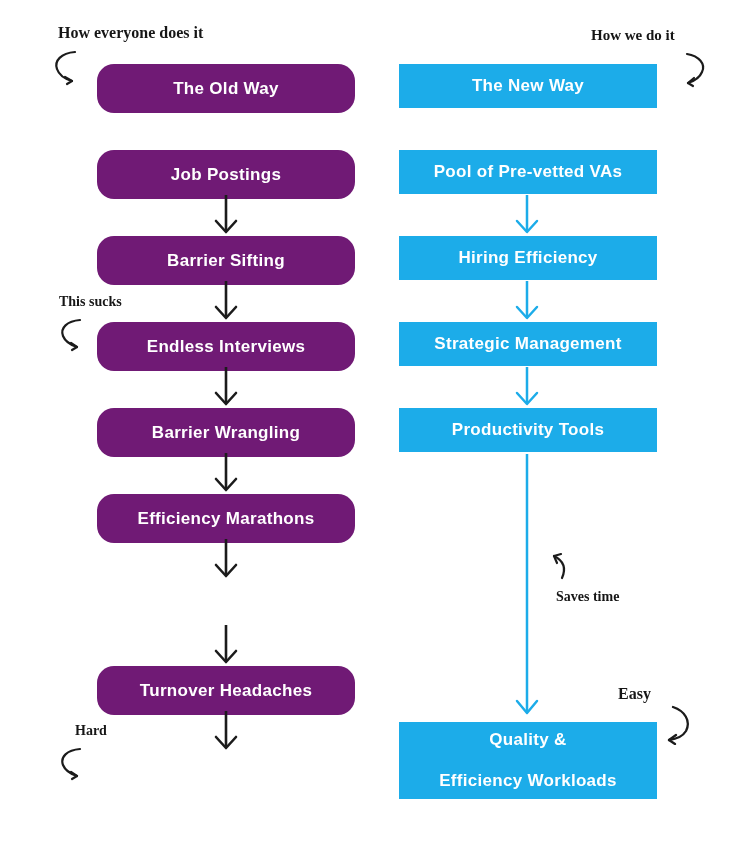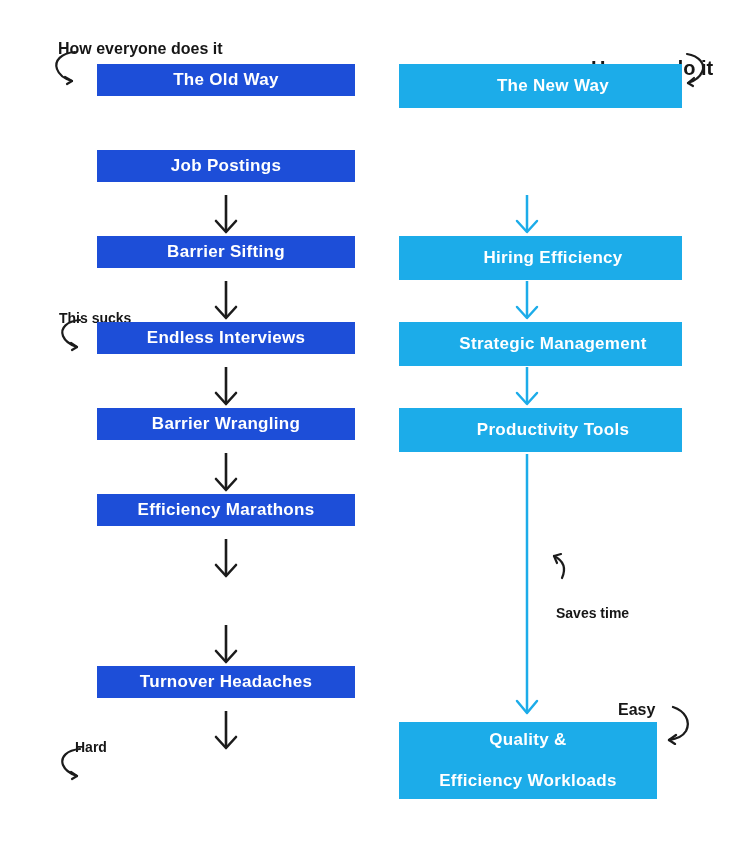--- a/index.html
+++ b/index.html
@@ -30,9 +30,8 @@
     position:absolute;
     color:#161616;
     font-weight:bold;
-    font-family:Liberation Sans, sans-serif;
+    font-family:Liberation Serif, serif;
     white-space:nowrap;
-    margin-top:16px;
   }
   svg.flow-arrow, svg.scribble{position:absolute;}
   svg .stroke-ink{stroke:#1b1b1b;fill:none;stroke-linecap:round;stroke-linejoin:round;}

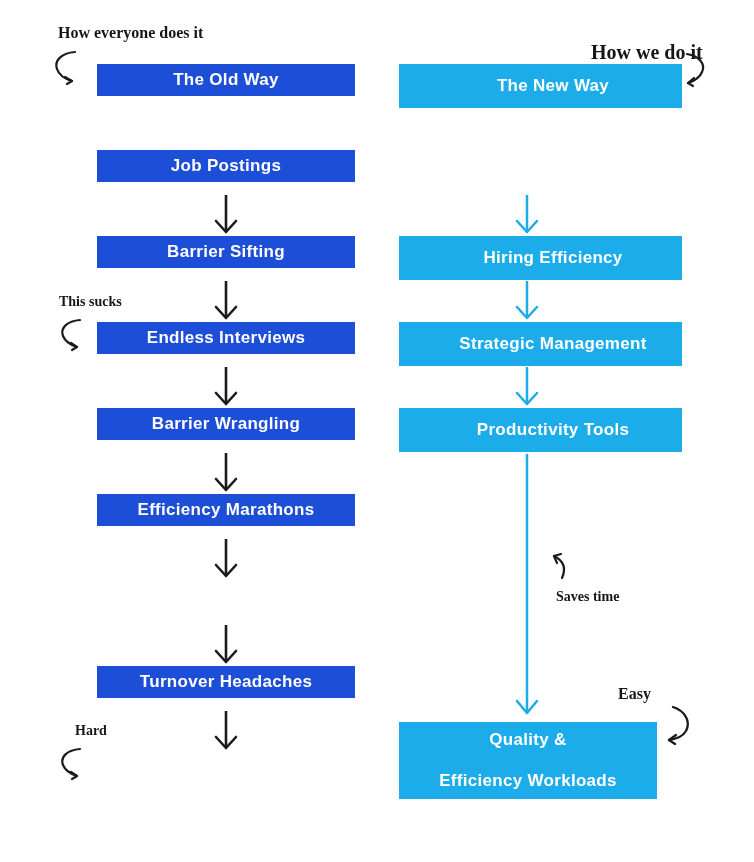--- a/index.html
+++ b/index.html
@@ -48,7 +48,7 @@
     <path class="stroke-ink" stroke-width="2.2" d="M13 27 L20 31 L15 34"></path>
   </svg>
 
-  <div class="note" style="left:591px;top:41px;font-size:20px;text-align:center;">How we do it</div>
+  <div class="note" style="left:591px;top:27px;font-size:15px;text-align:center;">How we do it</div>
   <svg class="scribble" style="left:680px;top:52px" width="28" height="36" viewBox="0 0 28 36">
     <path class="stroke-ink" stroke-width="2.2" d="M7 2 C 19 4, 26 12, 22 20 C 20 25, 14 29, 8 31"></path>
     <path class="stroke-ink" stroke-width="2.2" d="M14 26 L8 31 L13 34"></path>

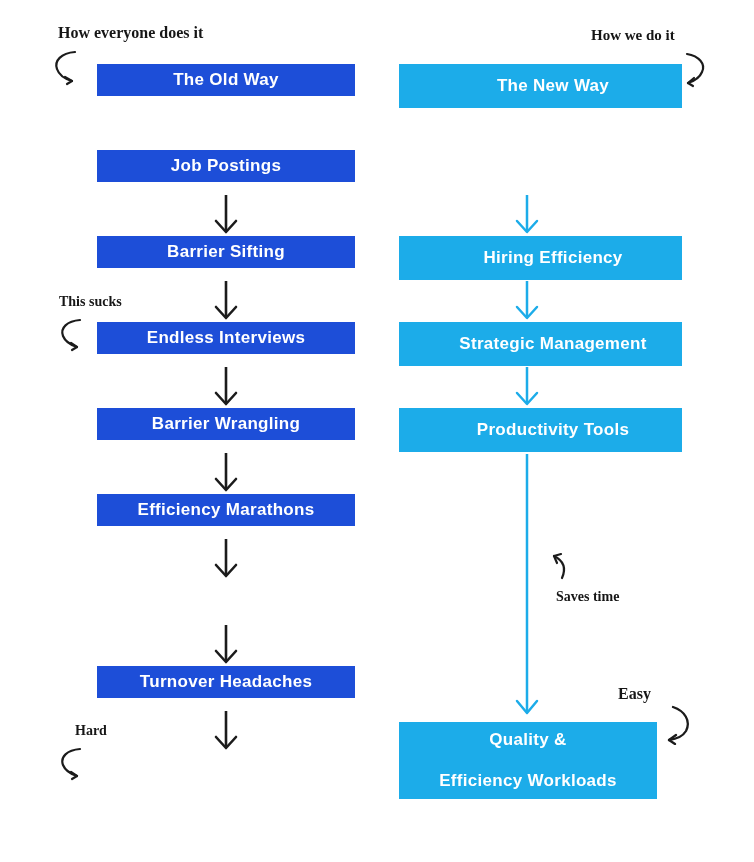--- a/index.html
+++ b/index.html
@@ -19,7 +19,7 @@
     letter-spacing:.3px;
     text-align:center;
   }
-  .box.navy{background:#1d4ed8;left:97px;width:258px;height:32px;}
+  .box.navy{background:#701a75;left:97px;width:258px;height:49px;border-radius:17px;}
   .box.cyan{background:#1cace9;left:399px;width:258px;height:44px;padding-left:25px;}
   .box.final{
     left:399px;top:722px;width:258px;height:77px;

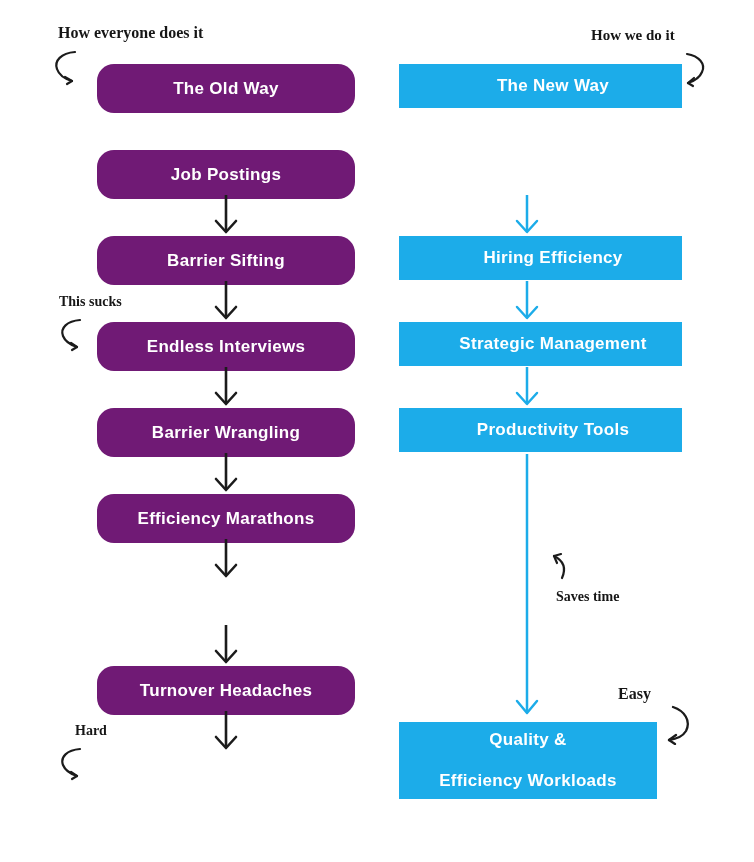--- a/index.html
+++ b/index.html
@@ -20,7 +20,7 @@
     text-align:center;
   }
   .box.navy{background:#701a75;left:97px;width:258px;height:49px;border-radius:17px;}
-  .box.cyan{background:#1cace9;left:399px;width:258px;height:44px;padding-left:25px;}
+  .box.cyan{background:#1cace9;left:399px;width:258px;height:44px;}
   .box.final{
     left:399px;top:722px;width:258px;height:77px;
     flex-direction:column;gap:21px;background:#1cace9;

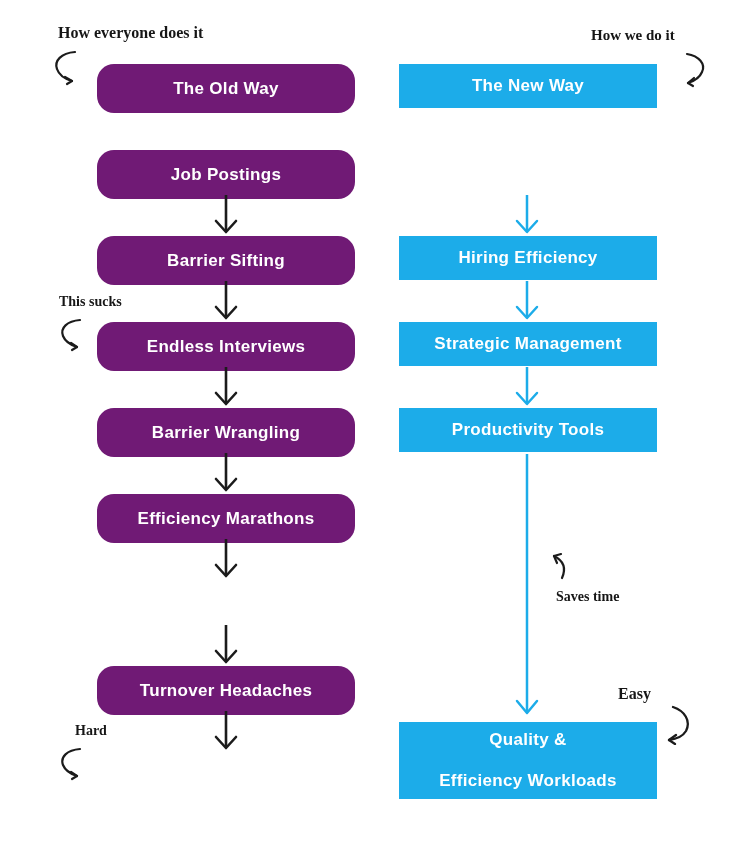--- a/index.html
+++ b/index.html
@@ -116,6 +116,7 @@
     </svg>
 
   <div class="box cyan" style="top:64px">The New Way</div>
+  <div class="box cyan" style="top:150px">Pool of Pre-vetted VAs</div>
   <div class="box cyan" style="top:236px">Hiring Efficiency</div>
   <div class="box cyan" style="top:322px">Strategic Management</div>
   <div class="box cyan" style="top:408px">Productivity Tools</div>

